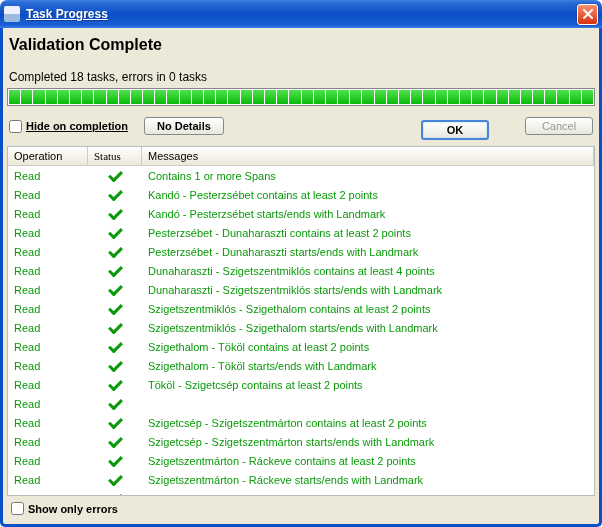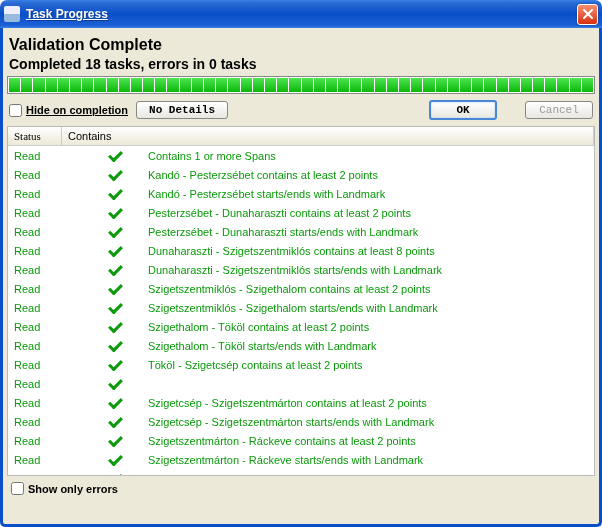--- a/index.html
+++ b/index.html
@@ -55,10 +55,11 @@
     color: #000;
   }
   .subheading {
-    font-size: 14px;
-    font-weight: bold;
+    font-size: 12px;
+    font-weight: normal;
     padding: 0 2px 4px 2px;
     color: #000;
+    margin-top: 14px;
   }
   .progress {
     height: 18px;

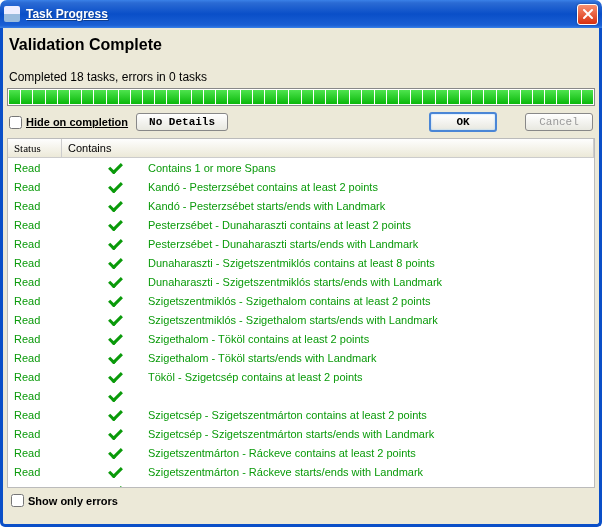--- a/index.html
+++ b/index.html
@@ -77,7 +77,7 @@
   .controls {
     display: flex;
     align-items: center;
-    gap: 8px;
+    gap: 16px;
     padding: 6px 2px;
   }
   .chk {

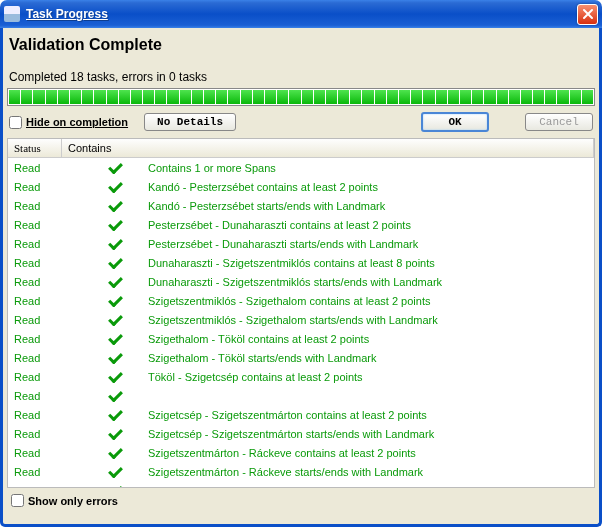--- a/index.html
+++ b/index.html
@@ -92,7 +92,7 @@
     border-radius: 3px;
     padding: 2px 12px;
     font-size: 11px;
-    font-family: Liberation Mono, monospace;
+    font-family: Liberation Sans, sans-serif;
     cursor: pointer;
     font-weight: bold;
     min-width: 68px;

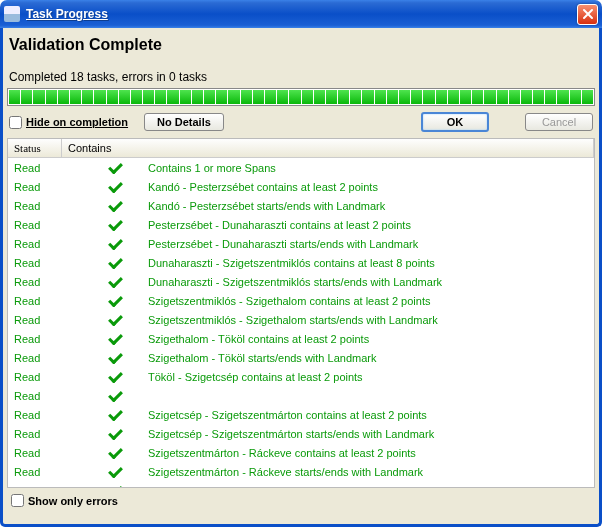--- a/index.html
+++ b/index.html
@@ -100,6 +100,7 @@
   .btn.default {
     border: 2px solid #4a86d6;
     box-shadow: inset 0 0 2px #9cf;
+    margin-top: 8px;
   }
   .btn:disabled { color: #999; cursor: default; font-weight: normal; margin-left: 20px; }
   .spacer { flex: 1; }

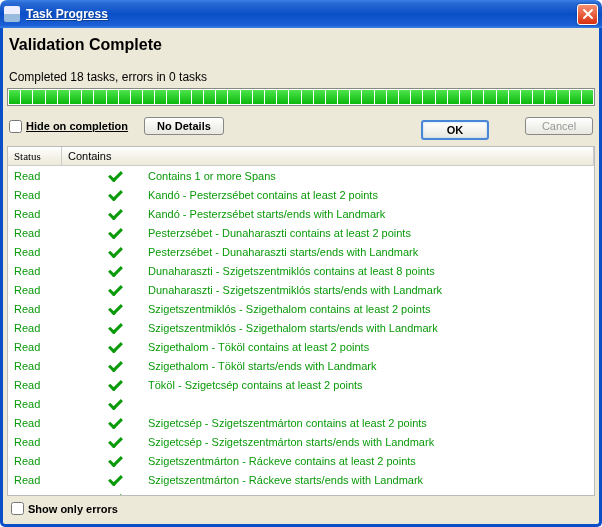--- a/index.html
+++ b/index.html
@@ -229,6 +229,7 @@
 
   <div class="table-wrap">
     <div class="thead">
+      <div class="th col-op">Operation</div>
       <div class="th col-status">Status</div>
       <div class="th col-msg">Contains</div>
     </div>

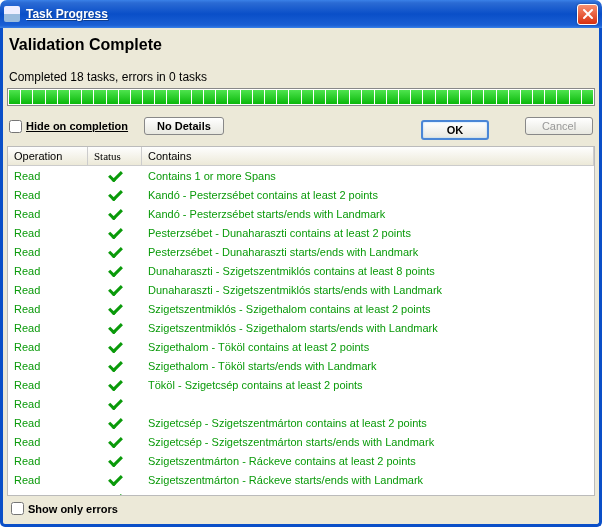--- a/index.html
+++ b/index.html
@@ -231,7 +231,7 @@
     <div class="thead">
       <div class="th col-op">Operation</div>
       <div class="th col-status">Status</div>
-      <div class="th col-msg">Contains</div>
+      <div class="th col-msg">Messages</div>
     </div>
     <div class="tbody" id="tbody">
         <div class="tr">

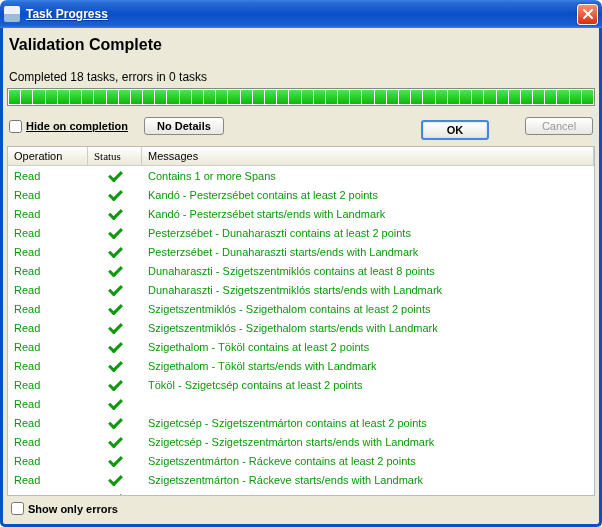--- a/index.html
+++ b/index.html
@@ -274,7 +274,7 @@
           <div class="td col-status">
             <span class="check-icon"></span>
           </div>
-          <div class="td col-msg">Dunaharaszti - Szigetszentmiklós contains at least 8 points</div>
+          <div class="td col-msg">Dunaharaszti - Szigetszentmiklós contains at least 4 points</div>
         </div>
         <div class="tr">
           <div class="td col-op">Read</div>

